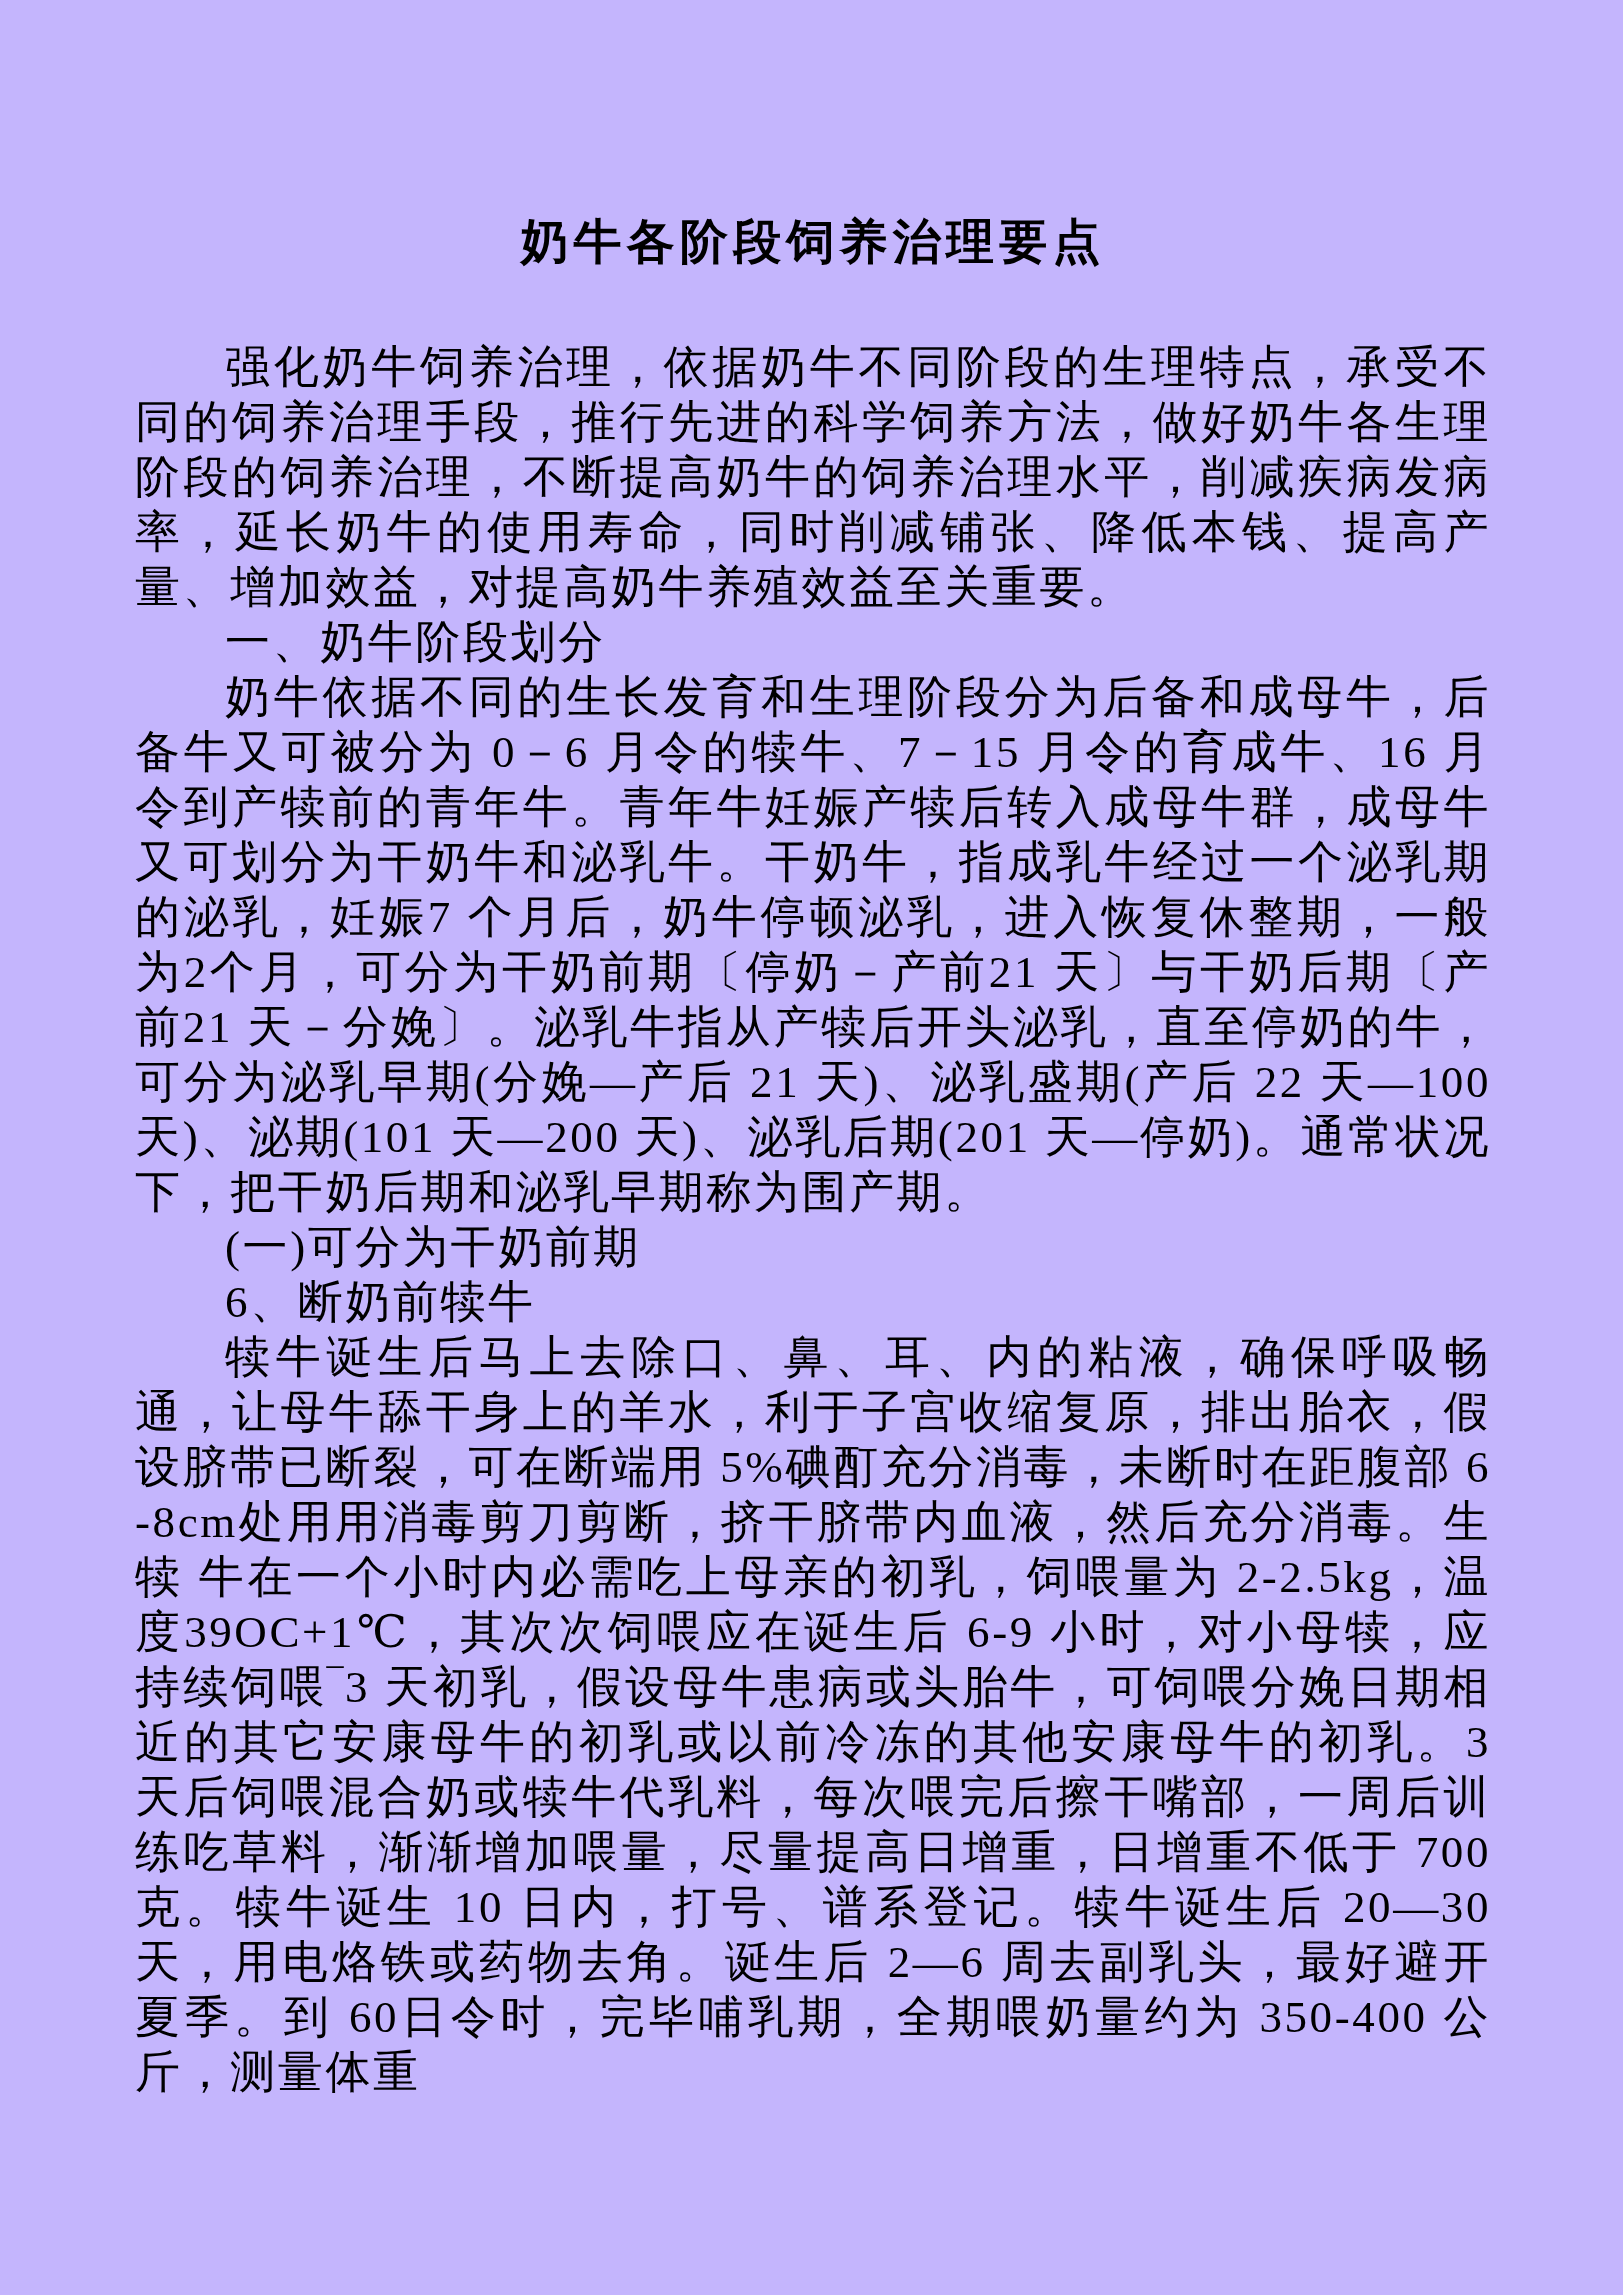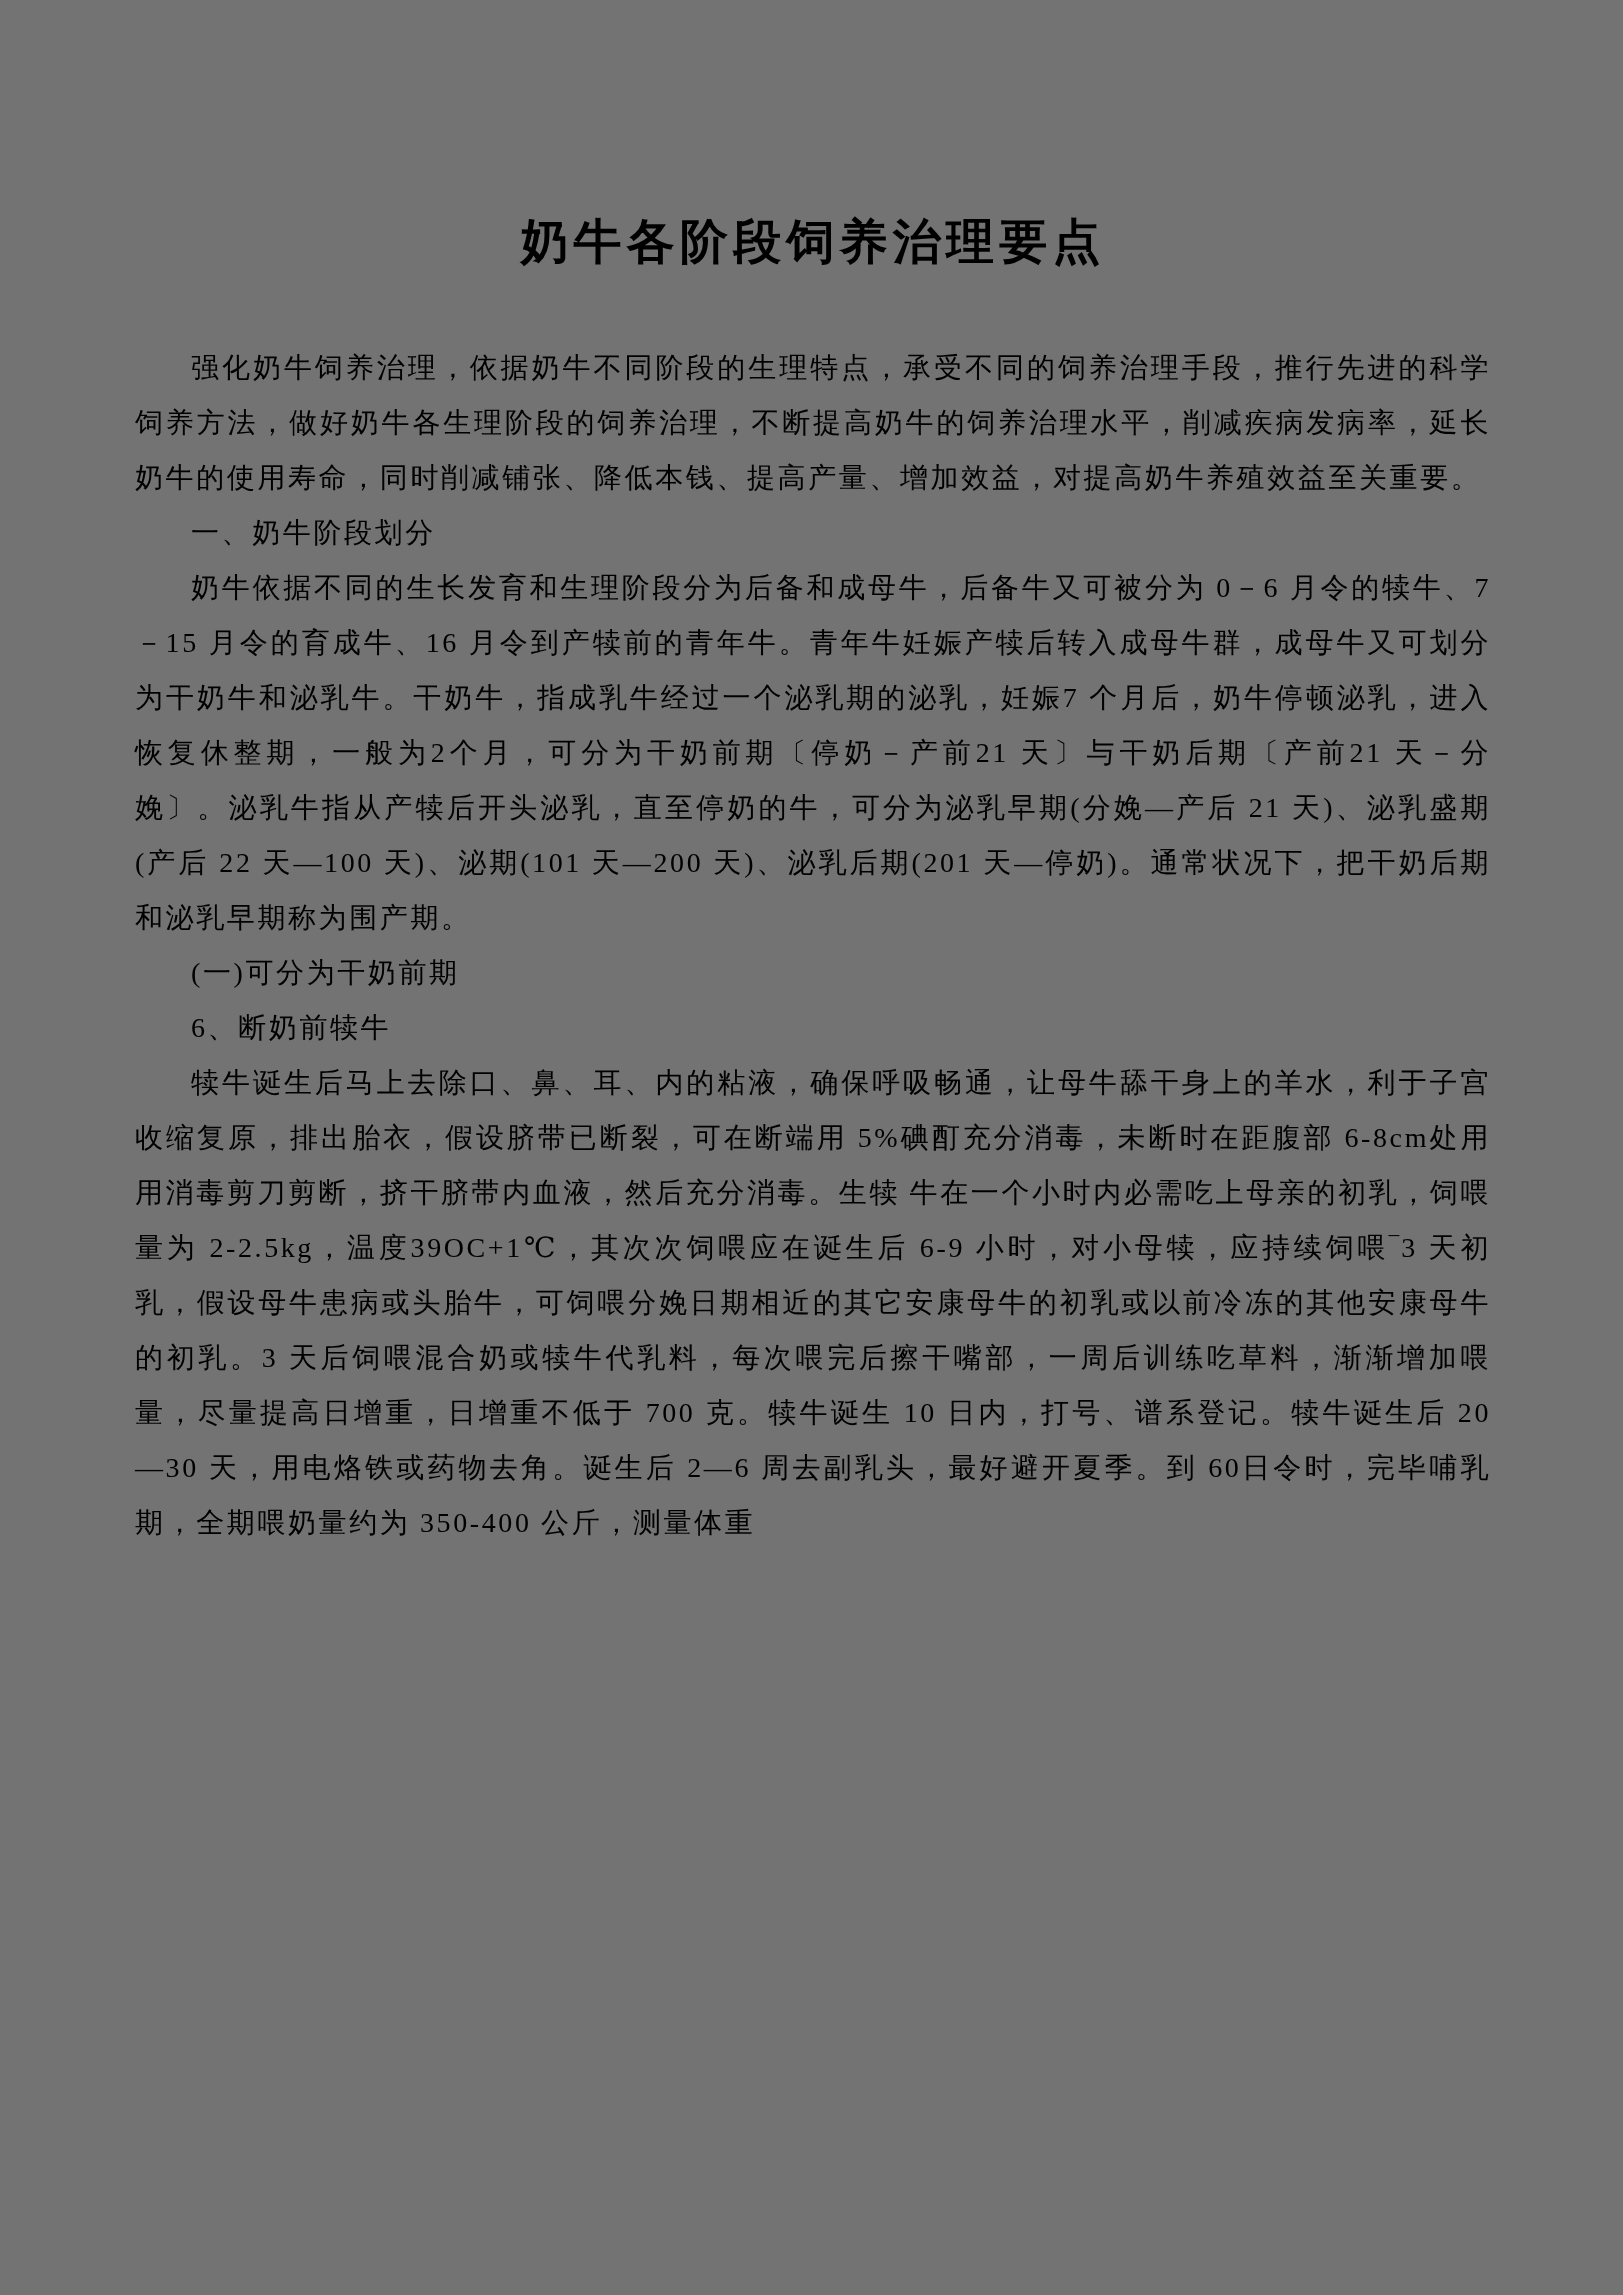--- a/index.html
+++ b/index.html
@@ -18,7 +18,7 @@
     width: 1623px;
     height: 2295px;
     padding: 212px 132px 0 135px;
-    background: #737373;
+    background: #c4b5fd;
   }
   .doc-title {
     margin: 0 0 68px 0;

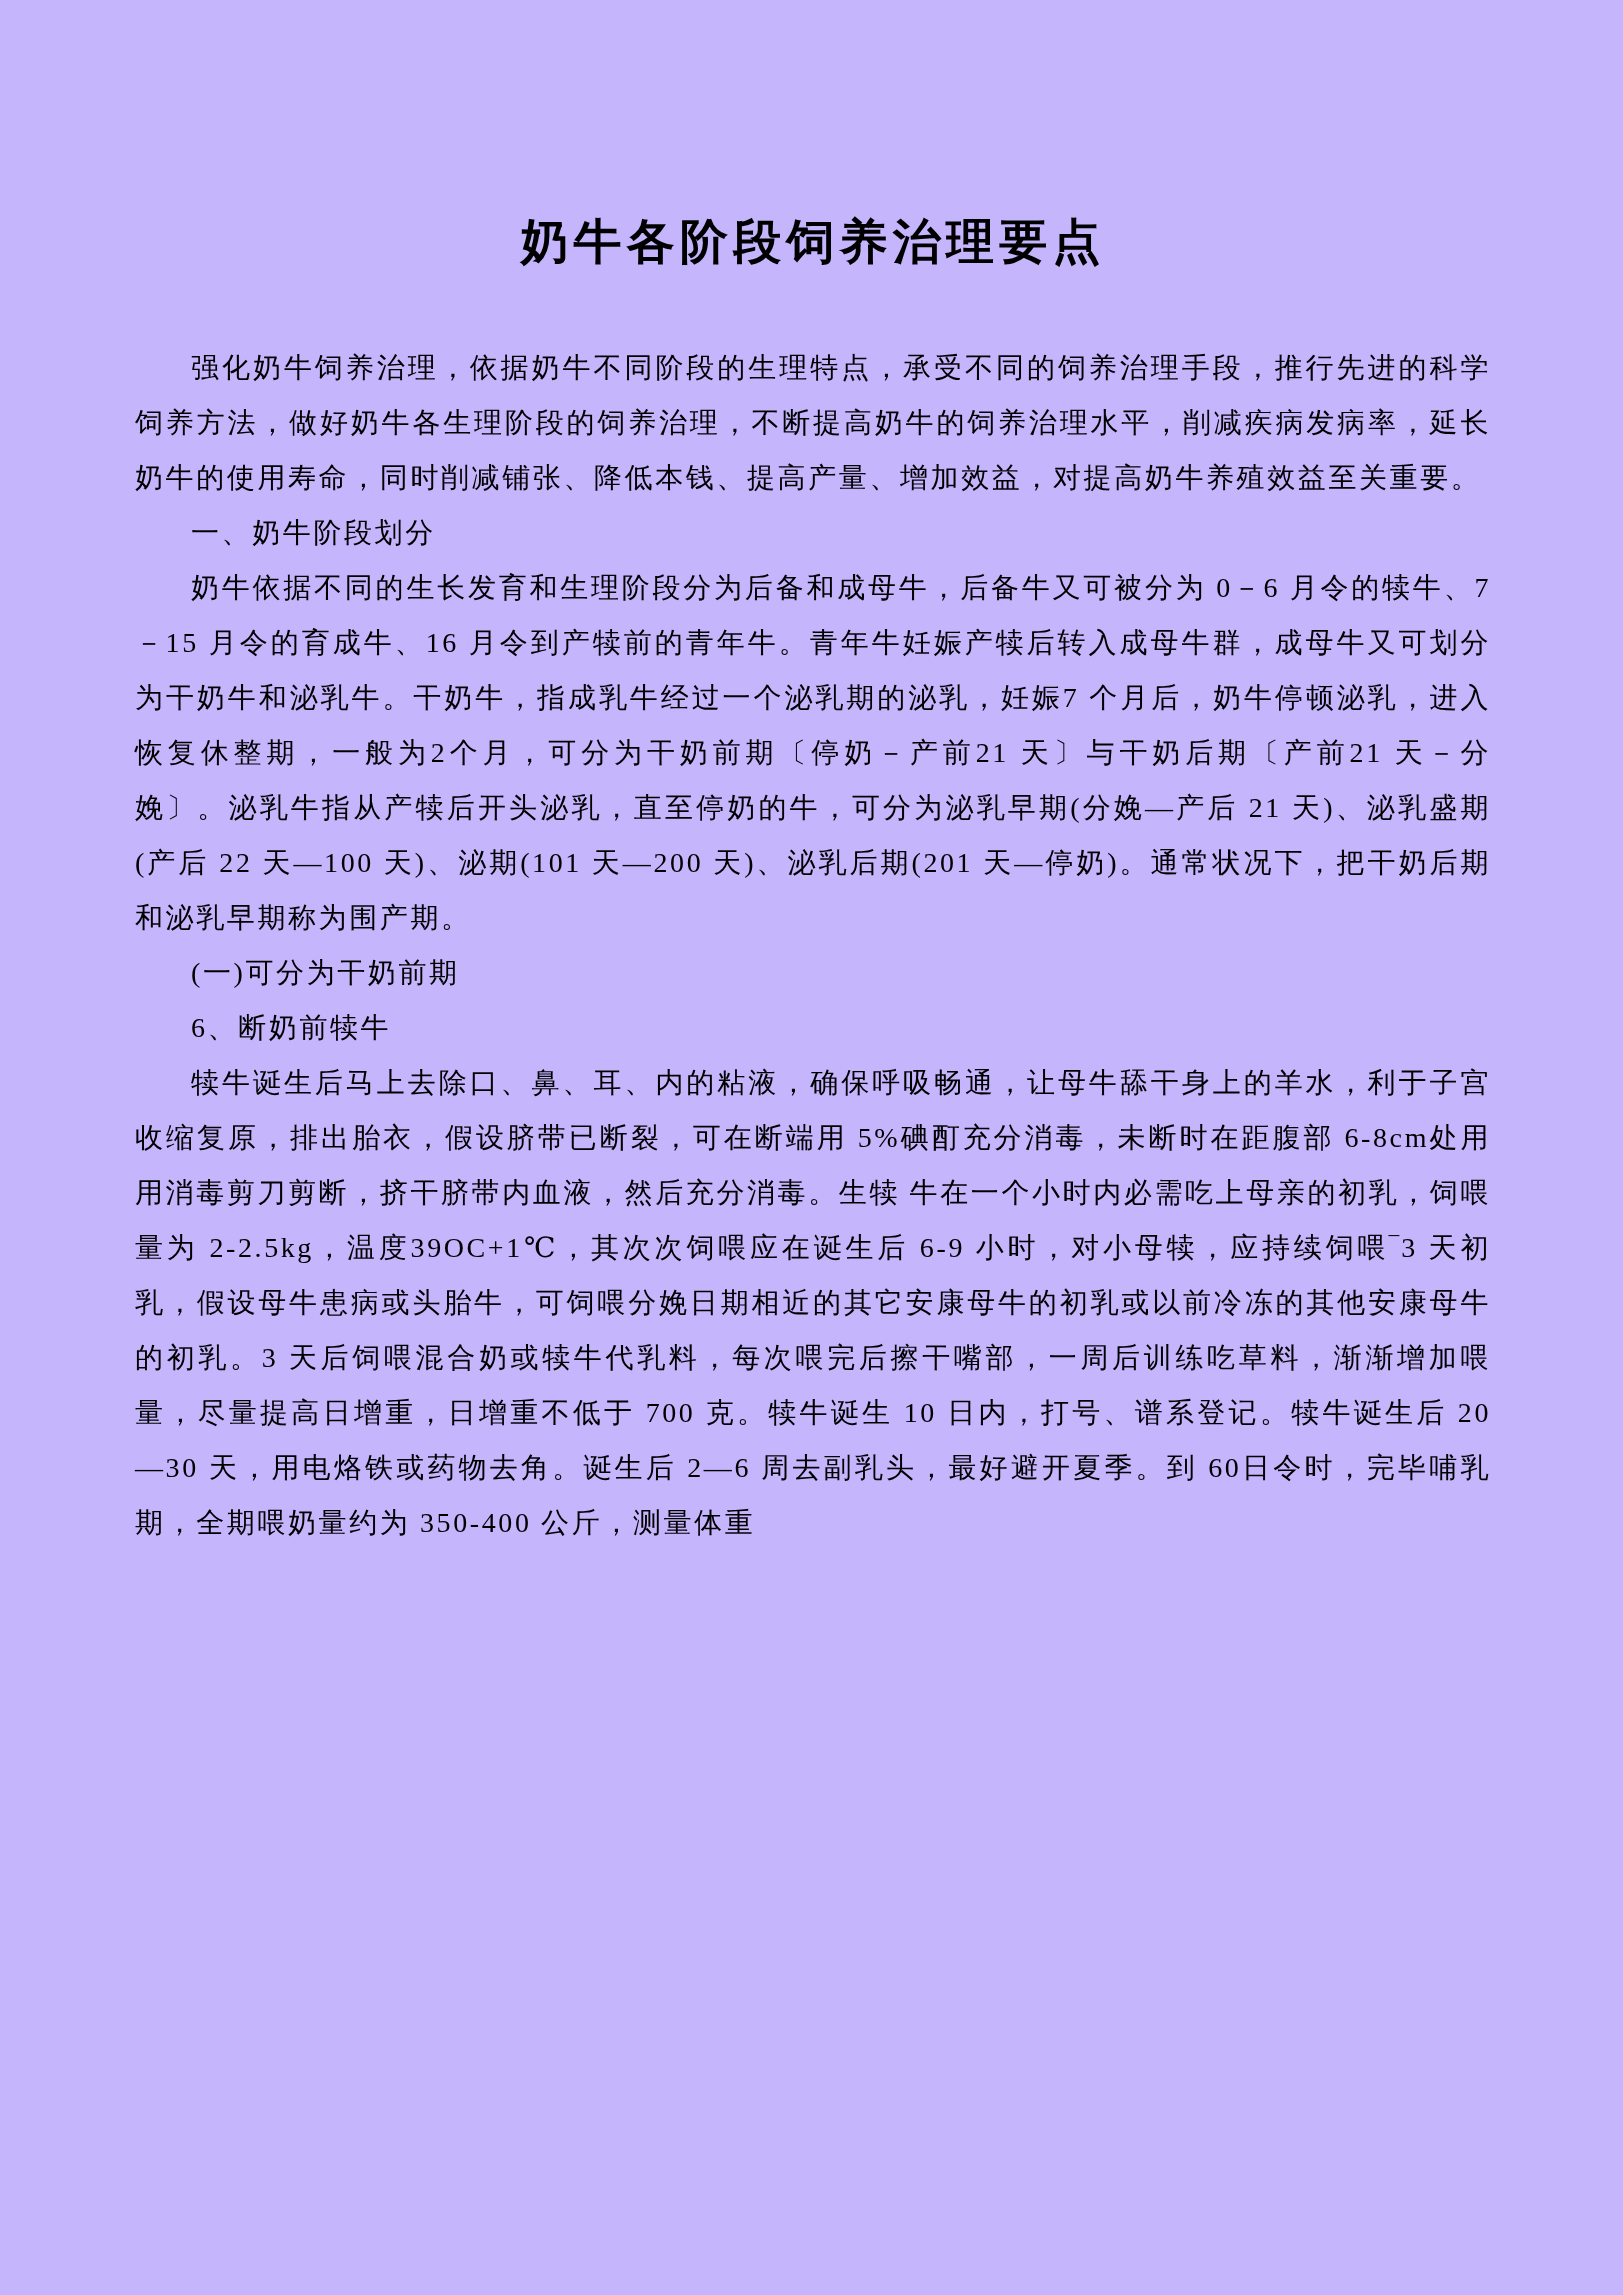--- a/index.html
+++ b/index.html
@@ -32,7 +32,7 @@
   }
   .doc-body {
     font-family: "Liberation Serif", "DejaVu Serif", serif;
-    font-size: 28px;
+    font-size: 45px;
     line-height: 55px;
     letter-spacing: 2.6px;
     text-align: justify;

